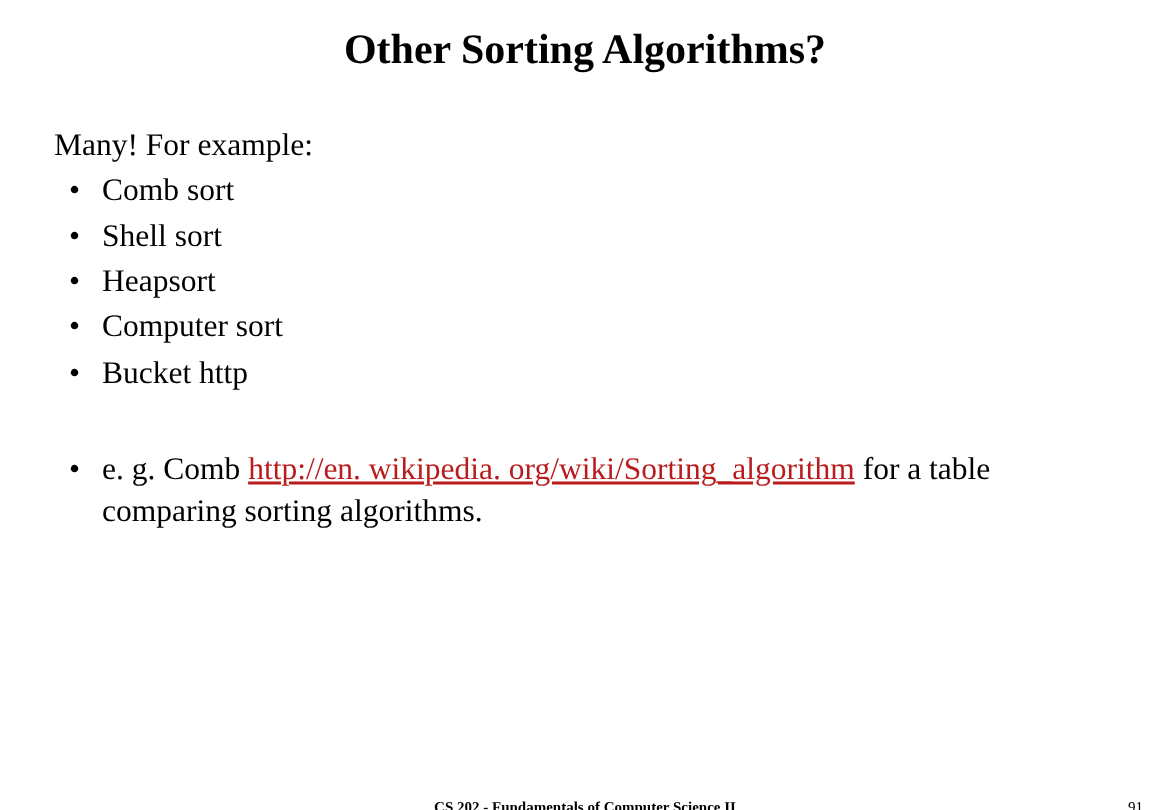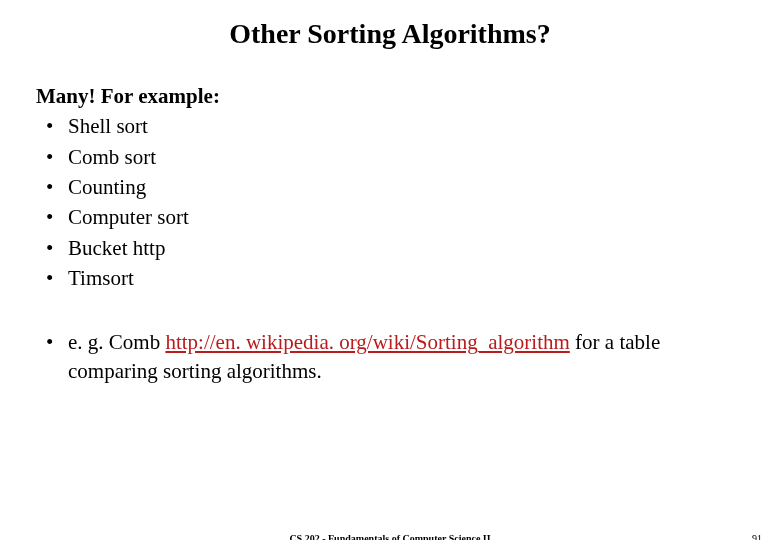--- a/index.html
+++ b/index.html
@@ -34,7 +34,6 @@
   }
   .intro {
     margin: 0 0 2px 0;
-    font-weight: bold;
   }
   ul.bullets {
     list-style: none;

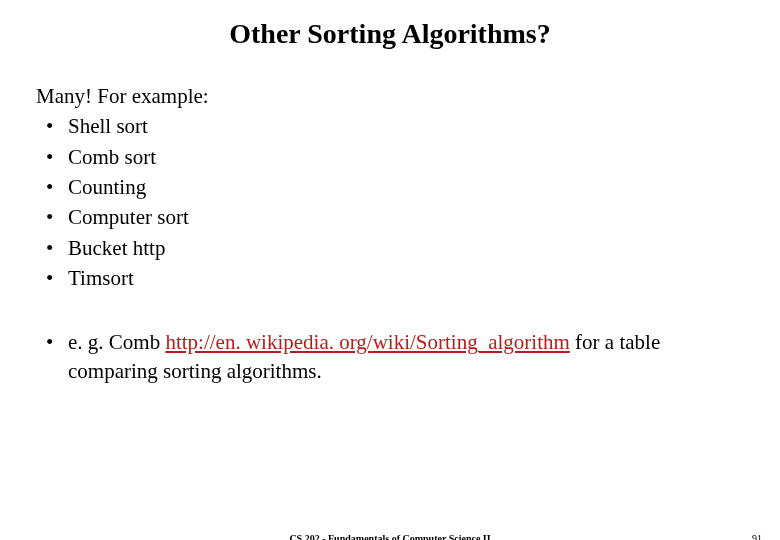--- a/index.html
+++ b/index.html
@@ -95,8 +95,8 @@
   <div class="body">
     <p class="intro">Many! For example:</p>
     <ul class="bullets">
+      <li>Comb sort</li>
       <li>Shell sort</li>
-      <li>Comb sort</li>
       <li>Counting</li>
       <li>Computer sort</li>
       <li>Bucket http</li>

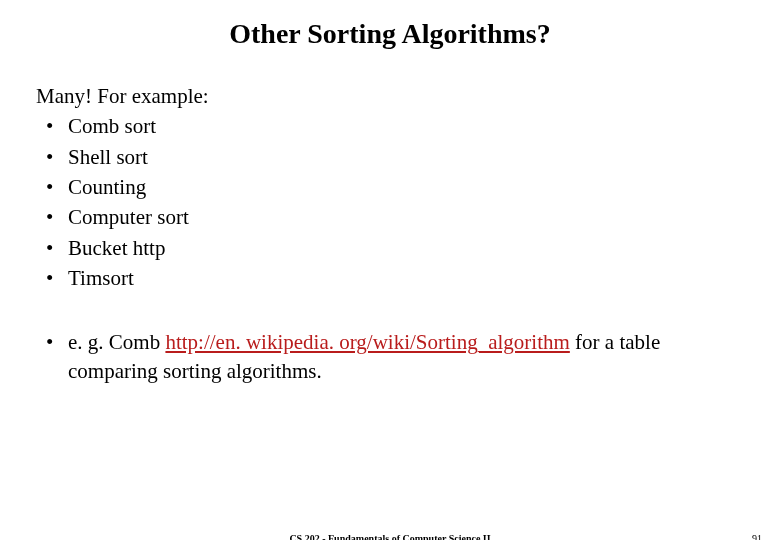--- a/index.html
+++ b/index.html
@@ -97,7 +97,7 @@
     <ul class="bullets">
       <li>Comb sort</li>
       <li>Shell sort</li>
-      <li>Counting</li>
+      <li>Heapsort</li>
       <li>Computer sort</li>
       <li>Bucket http</li>
       <li>Timsort</li>

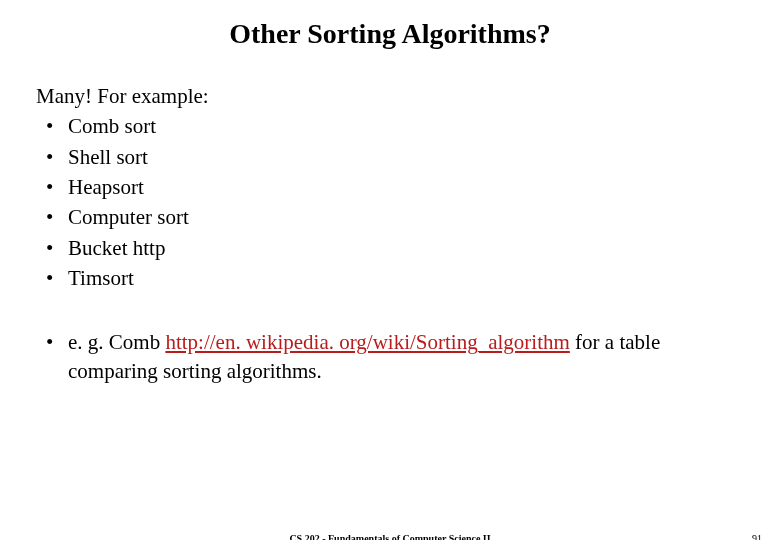--- a/index.html
+++ b/index.html
@@ -100,7 +100,6 @@
       <li>Heapsort</li>
       <li>Computer sort</li>
       <li>Bucket http</li>
-      <li>Timsort</li>
     </ul>
 
     <div class="ref-block">

